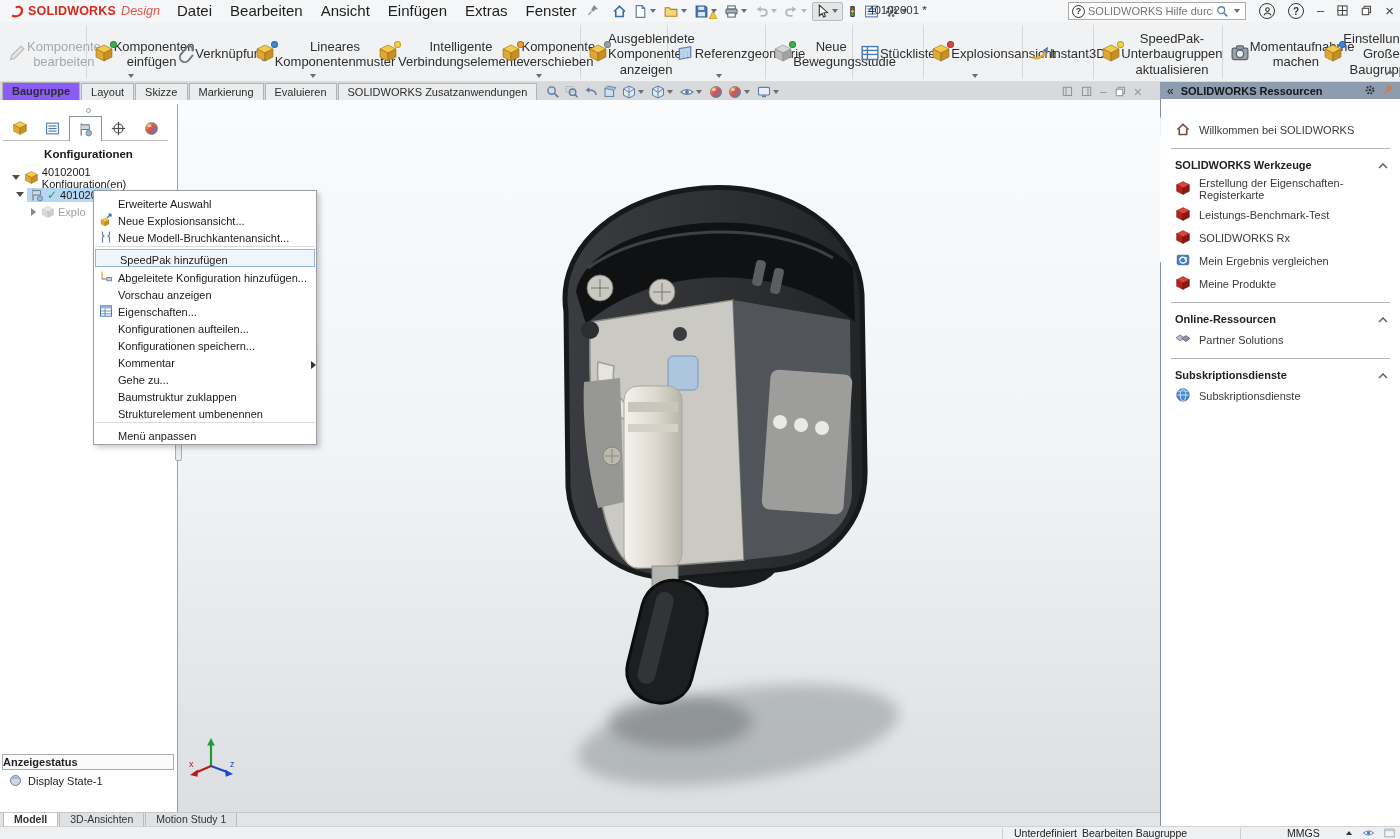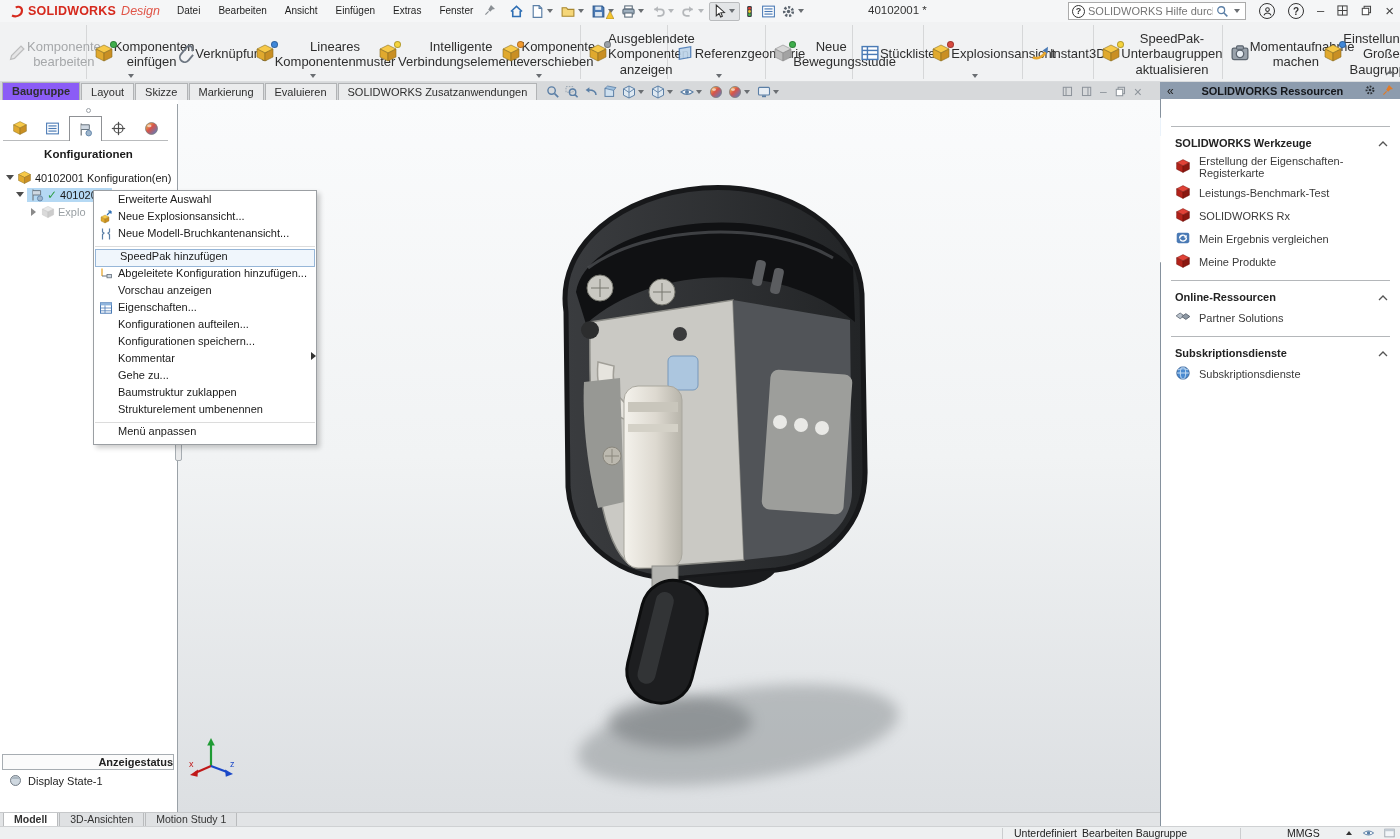--- a/index.html
+++ b/index.html
@@ -11,7 +11,7 @@
   .logo { display:flex; align-items:center; gap:3px; padding:0 8px 0 10px; }
   .brand { font-weight:bold; font-size:12.5px; color:#d62a1e; letter-spacing:.2px; }
   .brand-suffix { font-style:italic; font-size:12.5px; color:#e05548; margin-left:2px; }
-  .menu { padding:0 9px; font-size:10px; color:#1e1e1e; line-height:22px; }
+  .menu { padding:0 9px; font-size:15px; color:#1e1e1e; line-height:22px; }
   .qa { display:flex; align-items:center; gap:1px; margin-left:10px; }
   .qa-btn { display:flex; align-items:center; padding:1px 2px; border-radius:2px; }
   .qa-btn.pressed { background:#e3e5e7; border:1px solid #b9bbbd; }

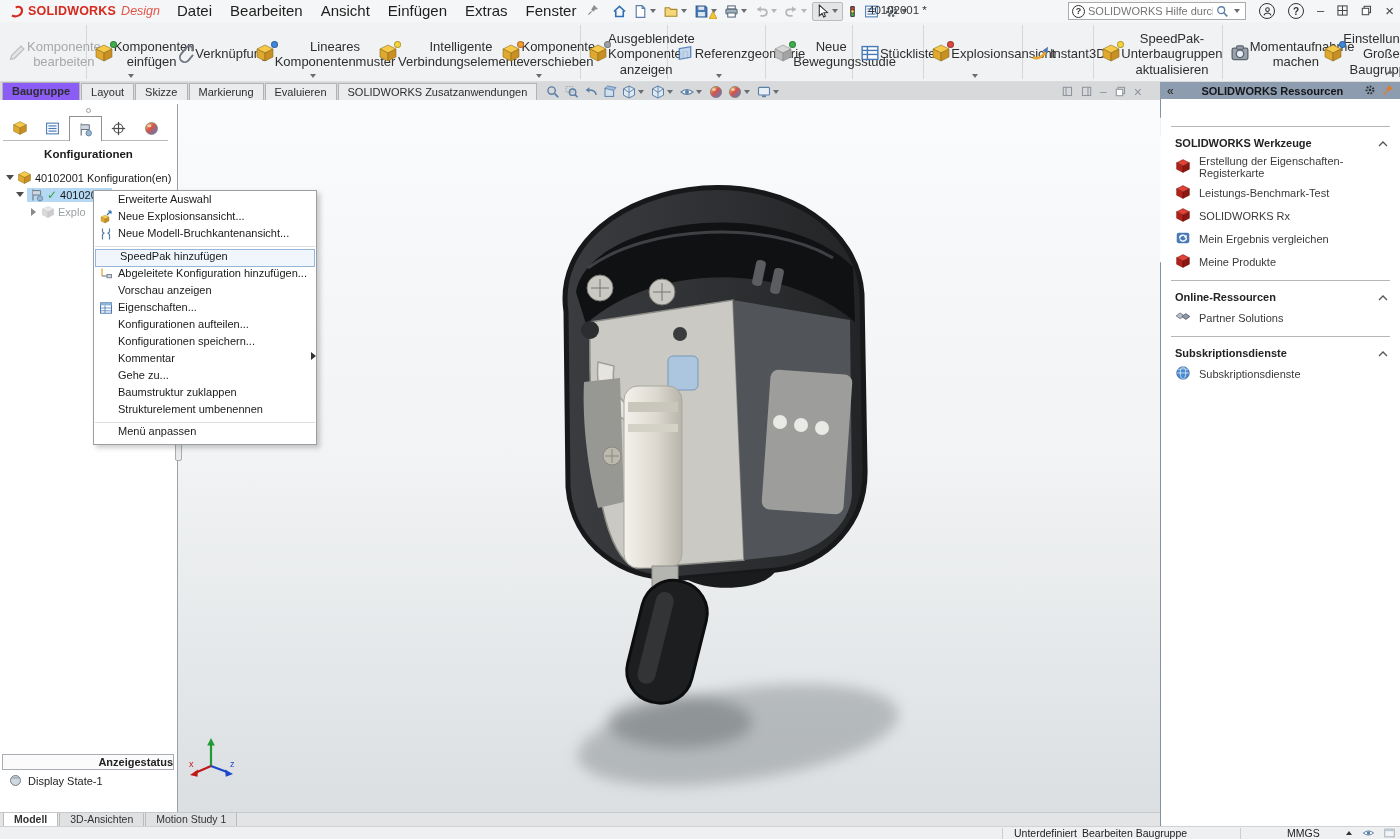--- a/index.html
+++ b/index.html
@@ -50,7 +50,7 @@
 
   
   #tp-header { position:absolute; left:1160px; top:82px; width:240px; height:17px; background:#8d9cae; display:flex; align-items:center; color:#14161a; }
-  #tp-header .tp-title { flex:1; text-align:center; font-weight:bold; font-size:11px; }
+  #tp-header .tp-title { flex:1; font-weight:bold; font-size:11px; }
   #tp-chevrons { font-size:12px; padding:0 7px; color:#222; }
   #tp-body { position:absolute; left:1160px; top:99px; width:240px; height:727px; background:#fff; border-left:1px solid #85919d; padding-top:20px; }
   .tp-item { display:flex; align-items:center; gap:8px; padding:2.5px 8px 2.5px 14px; font-size:11px; color:#3a3a3a; }

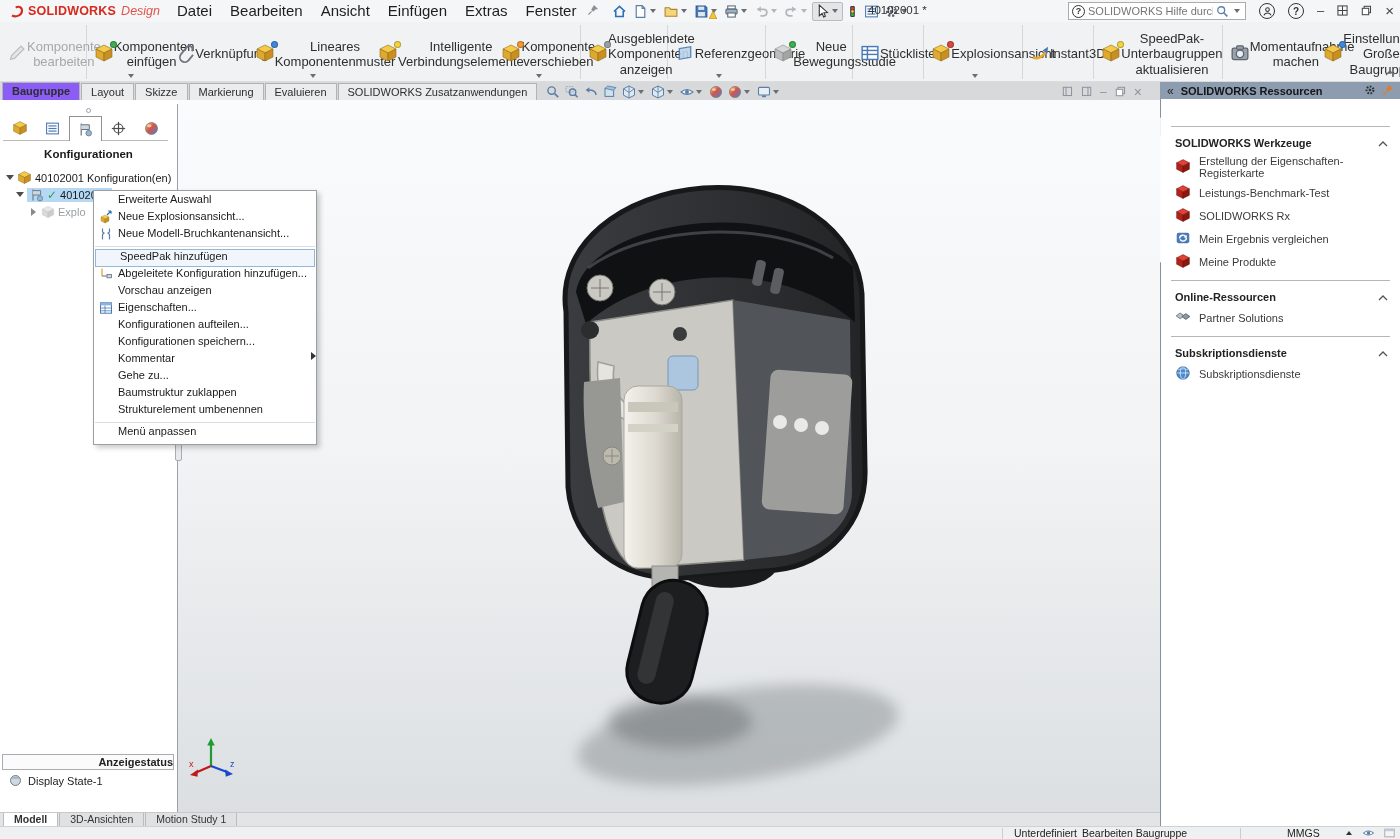--- a/index.html
+++ b/index.html
@@ -680,6 +680,12 @@
       </svg></span>
 </div>
 <div id="tp-body">
+  <div class="tp-item" style="color:#3a3a3a">
+    <span style="color:#7a4a3a"><svg width="16" height="15">
+          <use href="#s-house"></use>
+        </svg></span>
+    <span>Willkommen bei SOLIDWORKS</span>
+  </div>
   <hr class="tp-sep">
   <div class="tp-head">
     <span>SOLIDWORKS Werkzeuge</span>

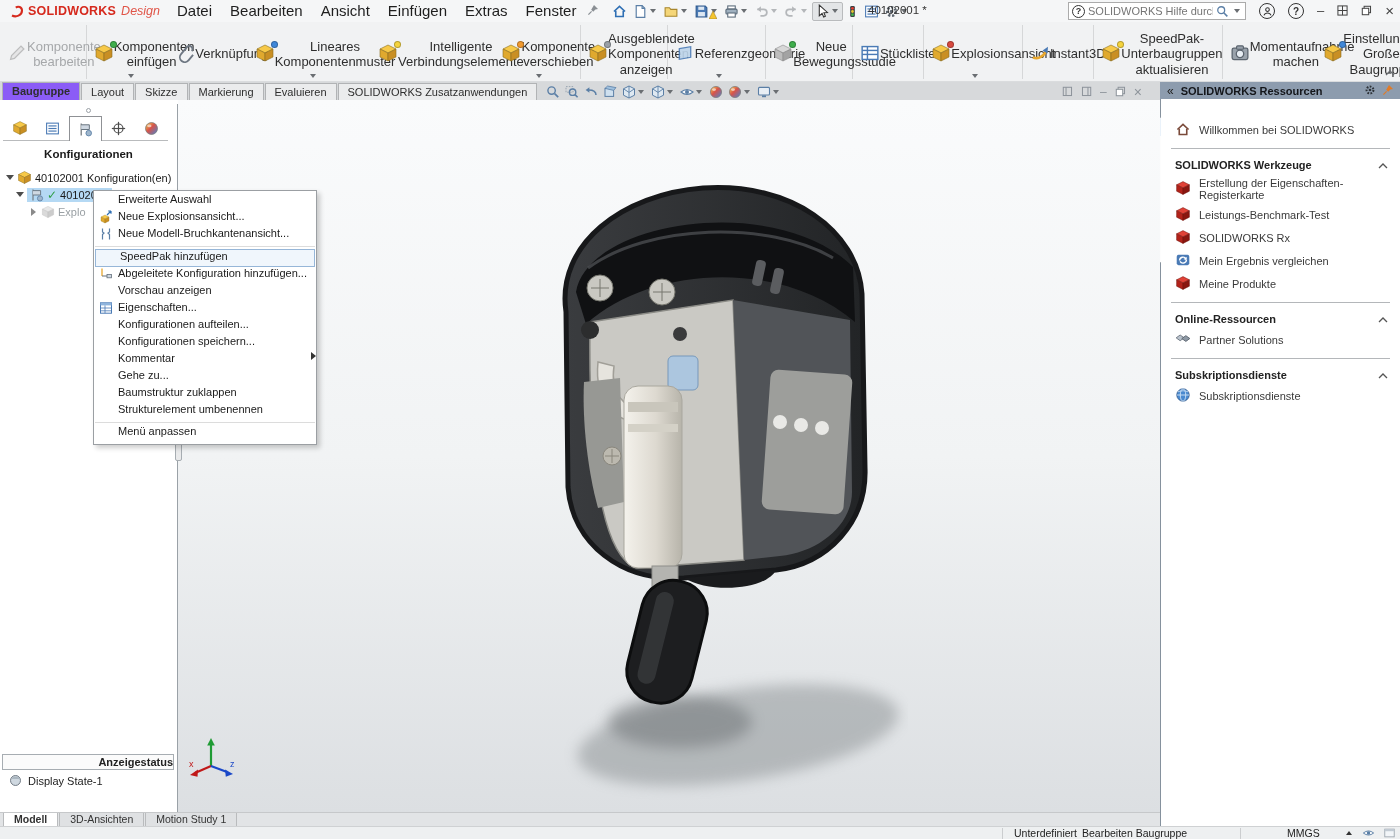--- a/index.html
+++ b/index.html
@@ -68,7 +68,7 @@
   .fm-tab { width:33px; height:25px; display:flex; align-items:center; justify-content:center; border-bottom:1px solid #b9bbbd; }
   .fm-tab.active { border:1px solid #8f9195; border-bottom:none; background:#fff; }
   .fm-title { text-align:center; font-weight:bold; font-size:11.5px; margin:7px 0 9px; color:#1a1a1a; }
-  .trow { display:flex; align-items:center; height:17px; font-size:11px; color:#1a1a1a; padding-left:5px; gap:3px; }
+  .trow { display:flex; align-items:center; height:17px; font-size:11px; color:#1a1a1a; padding-left:12px; gap:3px; }
   .trow .tcar { width:9px; display:flex; justify-content:center; }
   .car-open { width:0;height:0;border-left:4px solid transparent;border-right:4px solid transparent;border-top:5px solid #4c4c4c; }
   .car-closed { width:0;height:0;border-top:4px solid transparent;border-bottom:4px solid transparent;border-left:5px solid #8a8a8a; }

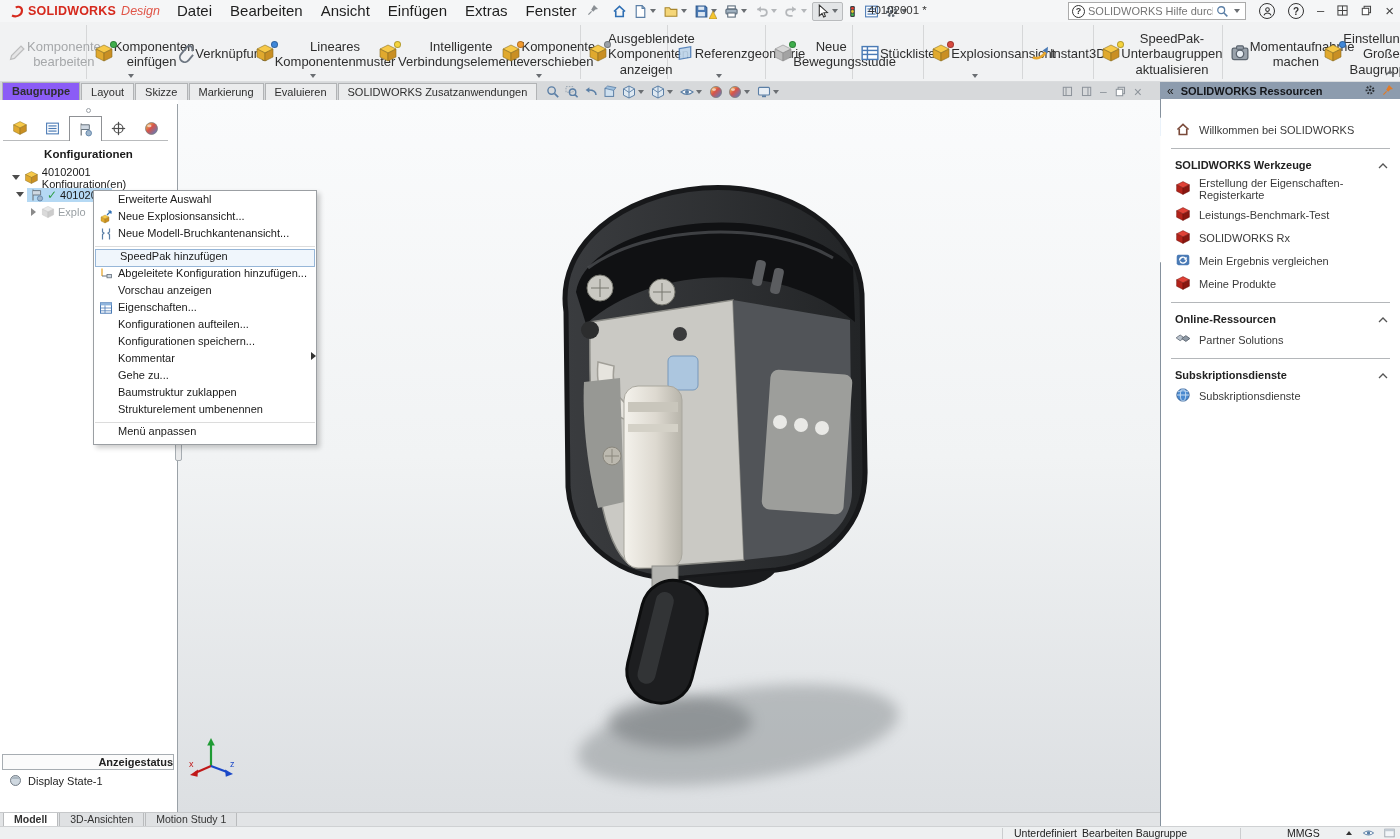--- a/index.html
+++ b/index.html
@@ -84,7 +84,7 @@
 
   
   #ctxmenu { position:absolute; left:93px; top:190px; width:224px; background:#fff; border:1px solid #9b9fa3; box-shadow:3px 3px 5px rgba(0,0,0,.2); padding:2px 0; z-index:50; }
-  .mi { display:flex; align-items:flex-start; height:17px; font-size:11px; color:#1a1a1a; }
+  .mi { display:flex; align-items:flex-end; height:17px; font-size:11px; color:#1a1a1a; }
   .mi-ic { width:24px; flex:0 0 24px; display:flex; align-items:center; justify-content:center; }
   .mi.hl { margin:0 1px; border:1px solid #96b6d8; background:#f0f6fc; height:18px; }
   .mi .subarr { margin-left:auto; width:0;height:0;border-top:4px solid transparent;border-bottom:4px solid transparent;border-left:5px solid #333; }

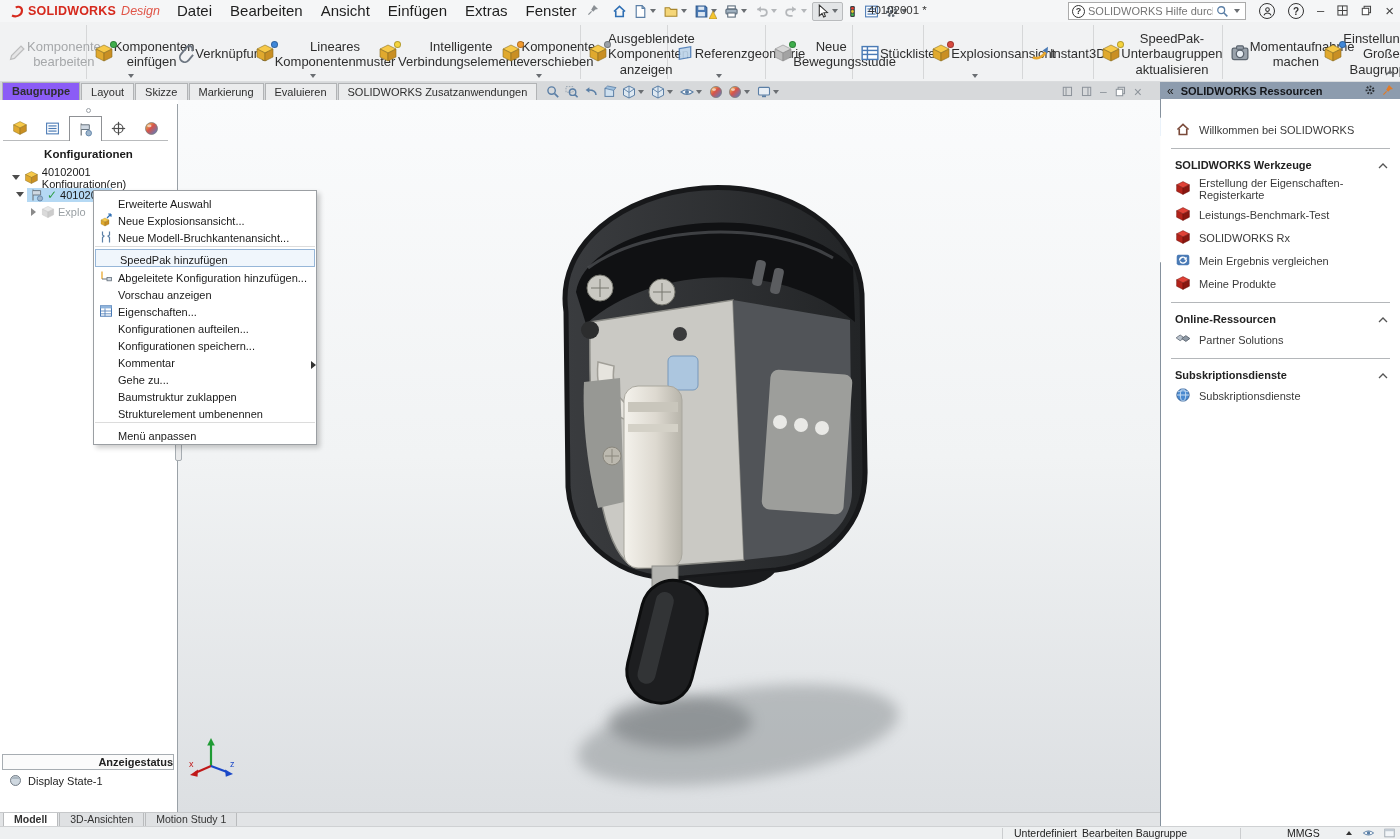--- a/index.html
+++ b/index.html
@@ -75,7 +75,7 @@
   .selbox { background:#b5d9f4; padding:0 3px; display:flex; align-items:center; gap:3px; }
   .tcheck { color:#2f9e44; font-weight:bold; font-size:12px; }
   .grayed { color:#9aa0a4; }
-  #dstate-header { position:absolute; left:2px; right:3px; top:650px; height:16px; border:1px solid #a7adb2; background:#fbfbfb; text-align:right; font-weight:bold; font-size:11px; line-height:14px; }
+  #dstate-header { position:absolute; left:2px; right:3px; top:650px; height:16px; border:1px solid #a7adb2; background:#fbfbfb; text-align:left; font-weight:bold; font-size:11px; line-height:14px; }
   #dstate-row { position:absolute; left:9px; top:670px; display:flex; align-items:center; gap:6px; font-size:11px; color:#222; }
   #fm-splitter { position:absolute; left:175px; top:443px; width:7px; height:18px; background:#e9eaeb; border:1px solid #a7adb2; border-radius:2px; }
 

